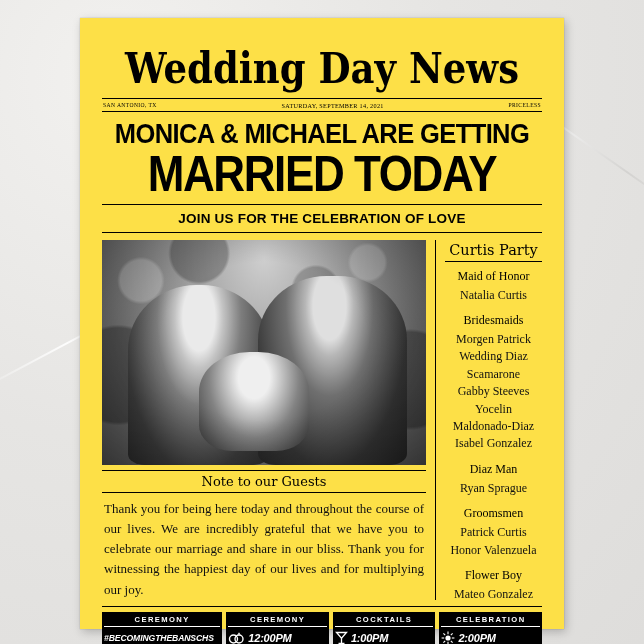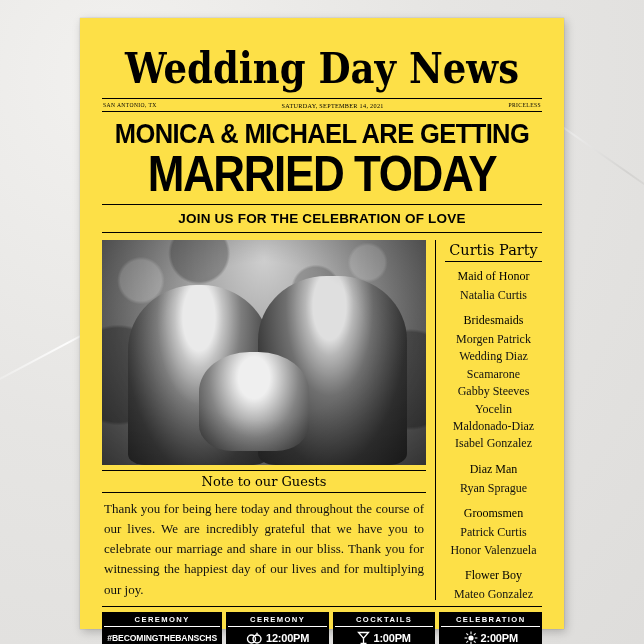--- a/index.html
+++ b/index.html
@@ -253,9 +253,10 @@
   .fcell .fvalrow {
     display: flex;
     align-items: center;
-    justify-content: center;
+    justify-content: flex-start;
     gap: 3px;
     height: 15px;
+    font-style: italic;
   }
   .fcell .fval {
     font-family: "Liberation Sans", sans-serif;

